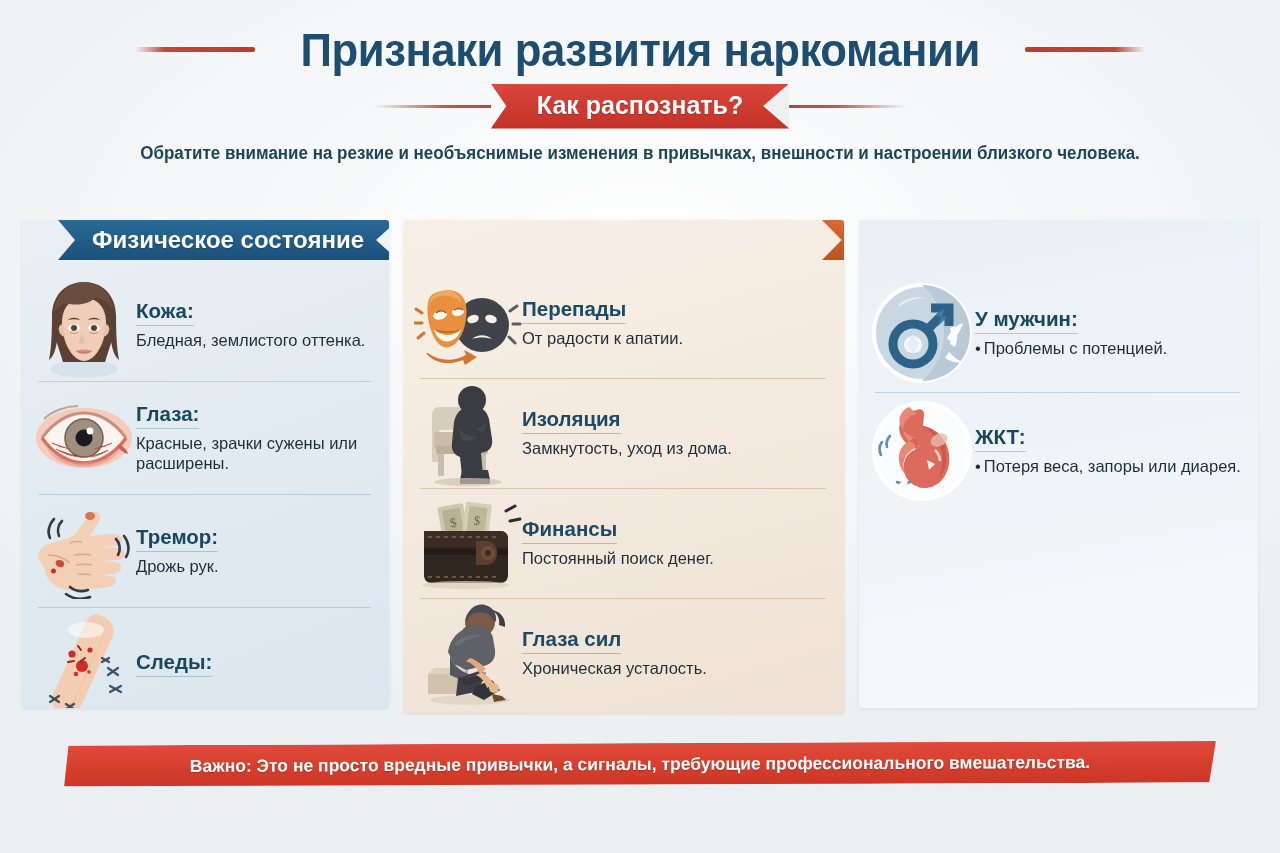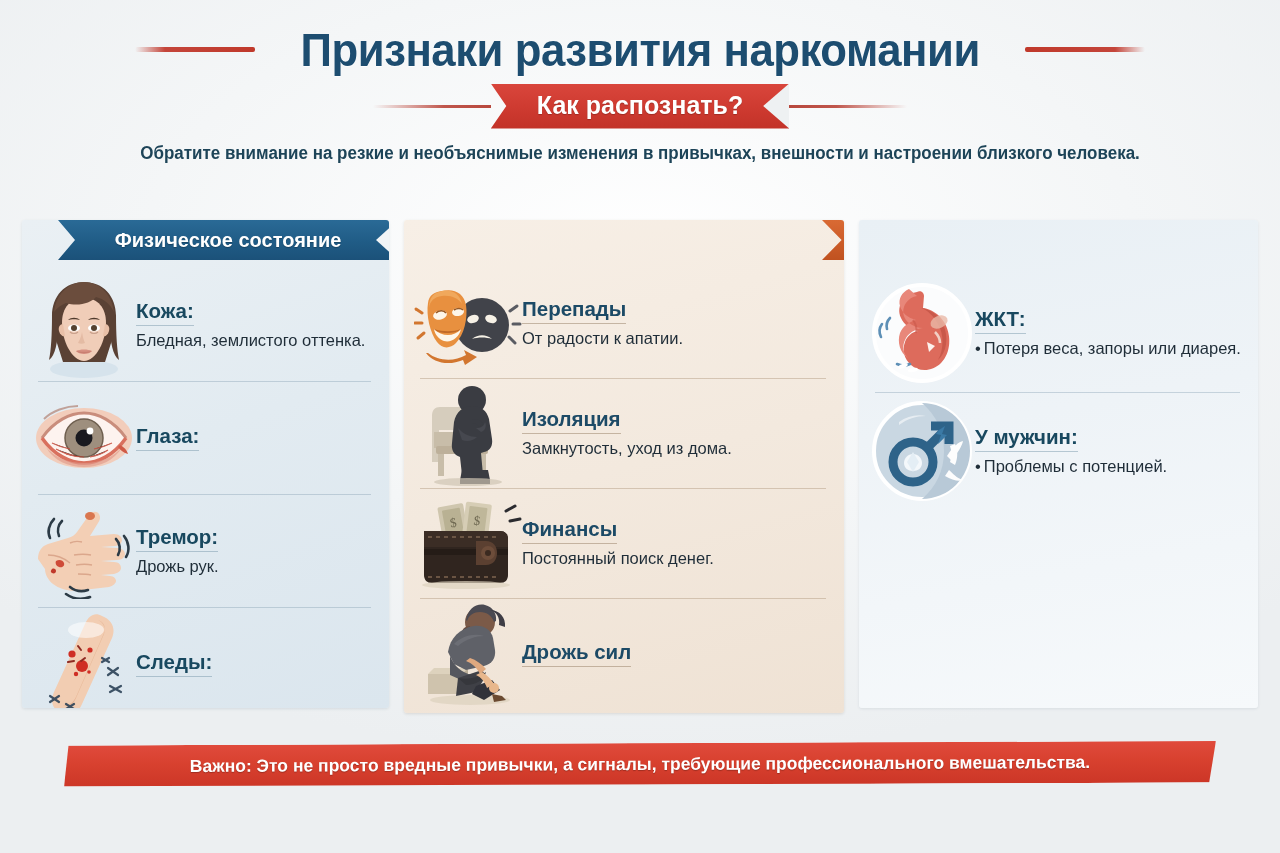--- a/index.html
+++ b/index.html
@@ -93,7 +93,7 @@
   .ribbon {
     position: absolute; top: 0; height: 40px; z-index: 5;
     display: flex; align-items: center; justify-content: center;
-    color: #fff; font-size: 20px; font-weight: bold; white-space: nowrap;
+    color: #fff; font-size: 24px; font-weight: bold; white-space: nowrap;
     text-shadow: 0 1px 1px rgba(0,0,0,0.25);
     clip-path: polygon(0 0, 100% 0, 100% 100%, 0 100%, 5% 50%);
     -webkit-clip-path: polygon(0 0, 100% 0, 100% 100%, 0 100%, 5% 50%);

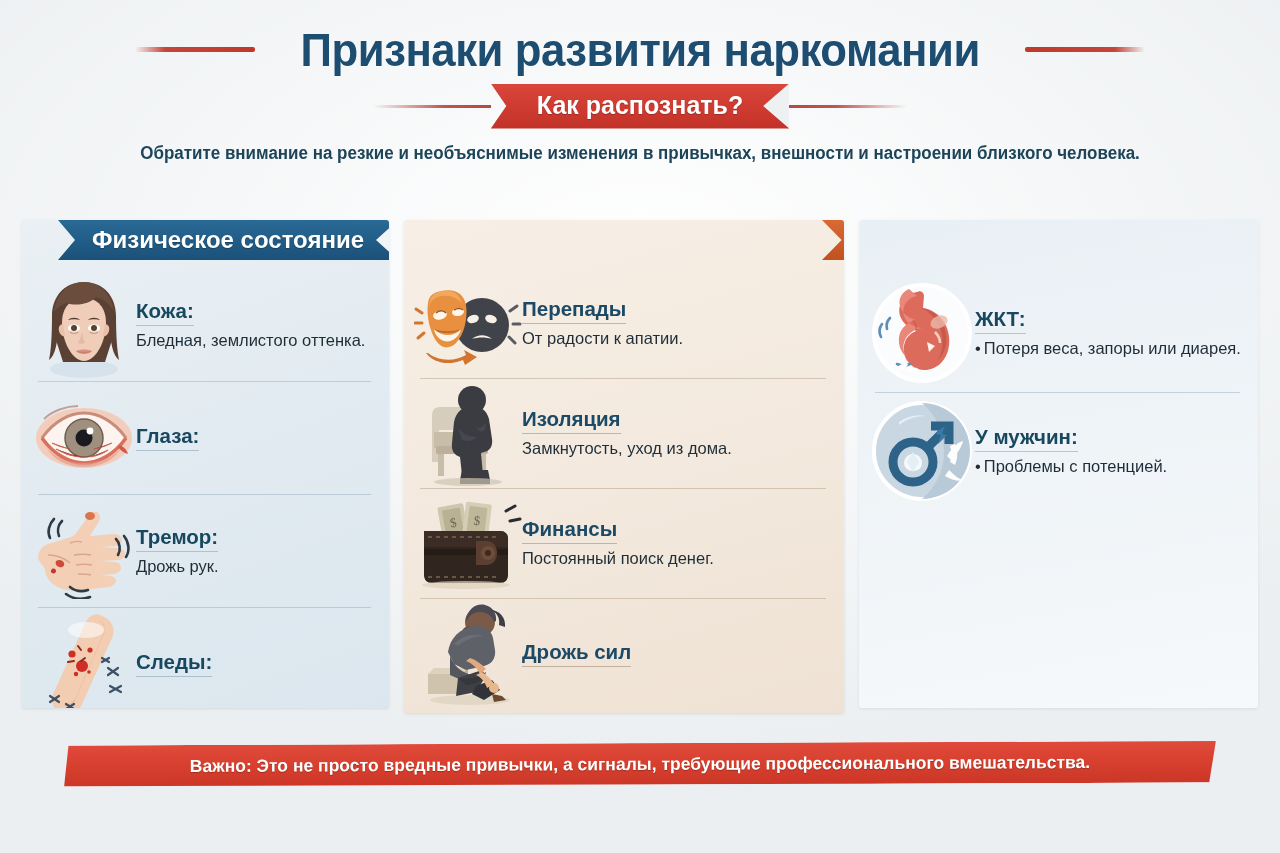--- a/index.html
+++ b/index.html
@@ -237,6 +237,7 @@
         </div>
         <div class="item-text">
           <div class="item-title">Глаза:</div>
+          <div class="item-desc">Красные, зрачки сужены или расширены.</div>
         </div>
       </div>
 

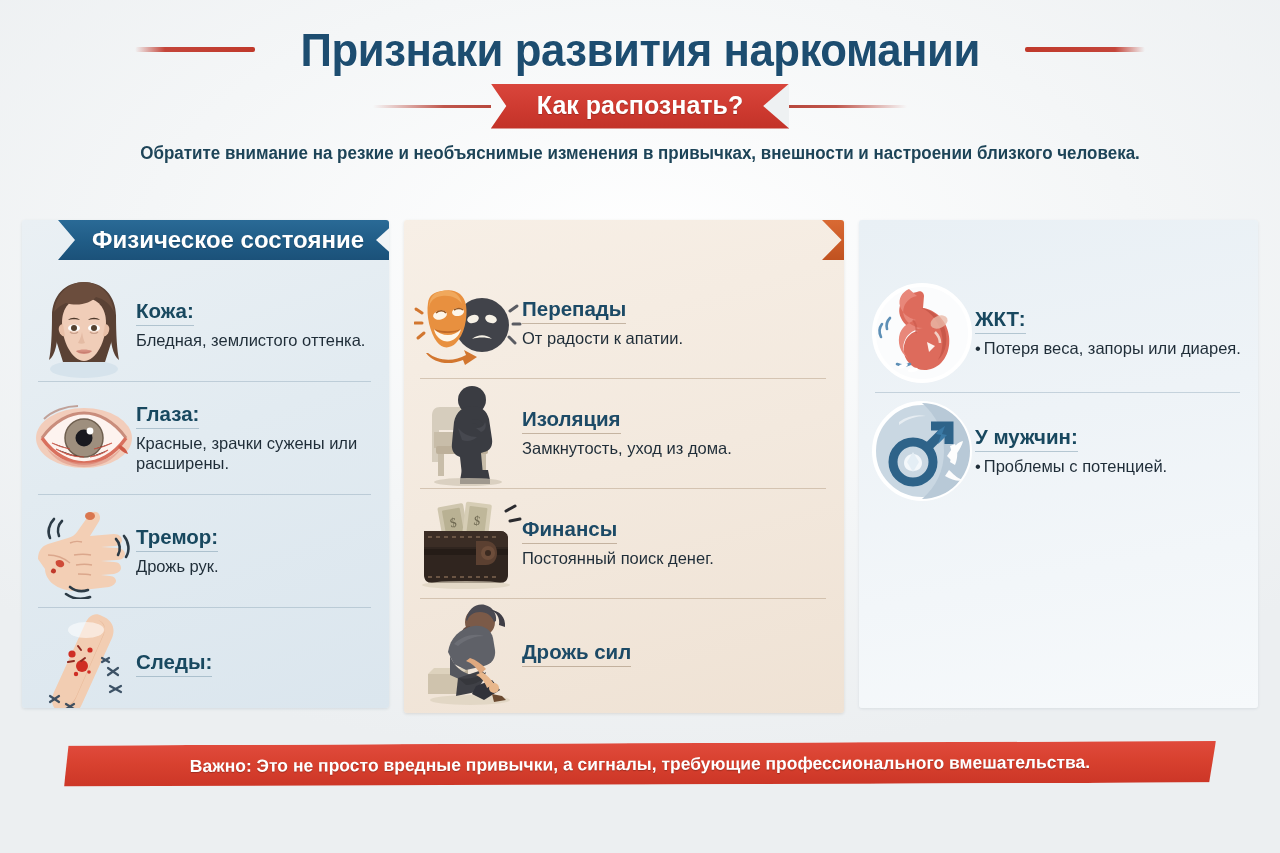--- a/index.html
+++ b/index.html
@@ -442,6 +442,36 @@
       <div class="item">
         <div class="item-art">
           <svg width="106" height="106" viewBox="0 0 106 106">
+            <circle cx="53" cy="53" r="48" fill="#c9d7e2"></circle>
+            <circle cx="53" cy="53" r="48" fill="none" stroke="#ffffff" stroke-width="4"></circle>
+            <path d="M53 5a48 48 0 0 1 0 96c14-12 22-28 22-48S67 17 53 5z" fill="#b8c9d7"></path>
+            <circle cx="44" cy="64" r="20" fill="none" stroke="#2e6389" stroke-width="9"></circle>
+            <path d="M56 52l22-22" stroke="#2e6389" stroke-width="9" stroke-linecap="butt"></path>
+            <path d="M62 28h18v18" fill="none" stroke="#2e6389" stroke-width="9"></path>
+            <path d="M44 56c5 0 9 4 9 9s-4 8-9 8-9-3-9-8 4-9 9-9z" fill="#f4f8fb"></path>
+            <path d="M44 54l6 10-6 10-6-10z" fill="#e4eef5"></path>
+            <g fill="#fdfdfd">
+              <path d="M86 46c3 6 3 14 0 21l-5-3c2-5 2-11 0-16z"></path>
+              <path d="M78 58c6-10 12-14 16-15-1 5-5 12-12 19z"></path>
+              <path d="M80 72c6 6 10 9 14 10-4 2-11 0-18-4z"></path>
+            </g>
+            <g fill="#3b7aa6">
+              <path d="M70 32l6-4-3 8 5 1-9 9 3-9-5-1z"></path>
+            </g>
+            <path d="M30 24c8-6 18-8 27-6-10 0-19 3-27 9z" fill="#ffffff" opacity="0.55"></path>
+          </svg>
+        </div>
+        <div class="item-text">
+          <div class="item-title">У мужчин:</div>
+          <div class="item-desc">
+            <span class="bullet">•</span><span>Проблемы с потенцией.</span>
+          </div>
+        </div>
+      </div>
+
+      <div class="item">
+        <div class="item-art">
+          <svg width="106" height="106" viewBox="0 0 106 106">
             <circle cx="53" cy="53" r="48" fill="#fbfcfd"></circle>
             <circle cx="53" cy="53" r="48" fill="none" stroke="#ffffff" stroke-width="4"></circle>
             <path d="M48 12c3-2 7 0 7 4l-1 12c8 1 16 6 21 14 8 13 7 31-3 41-9 9-22 9-30 2-7-6-9-15-6-23 2-6 7-10 13-11-7-2-14-6-17-13-3-6-2-13 2-18 3-4 8-7 14-8z" fill="#dd6b5c"></path>
@@ -470,36 +500,6 @@
         </div>
       </div>
 
-      <div class="item">
-        <div class="item-art">
-          <svg width="106" height="106" viewBox="0 0 106 106">
-            <circle cx="53" cy="53" r="48" fill="#c9d7e2"></circle>
-            <circle cx="53" cy="53" r="48" fill="none" stroke="#ffffff" stroke-width="4"></circle>
-            <path d="M53 5a48 48 0 0 1 0 96c14-12 22-28 22-48S67 17 53 5z" fill="#b8c9d7"></path>
-            <circle cx="44" cy="64" r="20" fill="none" stroke="#2e6389" stroke-width="9"></circle>
-            <path d="M56 52l22-22" stroke="#2e6389" stroke-width="9" stroke-linecap="butt"></path>
-            <path d="M62 28h18v18" fill="none" stroke="#2e6389" stroke-width="9"></path>
-            <path d="M44 56c5 0 9 4 9 9s-4 8-9 8-9-3-9-8 4-9 9-9z" fill="#f4f8fb"></path>
-            <path d="M44 54l6 10-6 10-6-10z" fill="#e4eef5"></path>
-            <g fill="#fdfdfd">
-              <path d="M86 46c3 6 3 14 0 21l-5-3c2-5 2-11 0-16z"></path>
-              <path d="M78 58c6-10 12-14 16-15-1 5-5 12-12 19z"></path>
-              <path d="M80 72c6 6 10 9 14 10-4 2-11 0-18-4z"></path>
-            </g>
-            <g fill="#3b7aa6">
-              <path d="M70 32l6-4-3 8 5 1-9 9 3-9-5-1z"></path>
-            </g>
-            <path d="M30 24c8-6 18-8 27-6-10 0-19 3-27 9z" fill="#ffffff" opacity="0.55"></path>
-          </svg>
-        </div>
-        <div class="item-text">
-          <div class="item-title">У мужчин:</div>
-          <div class="item-desc">
-            <span class="bullet">•</span><span>Проблемы с потенцией.</span>
-          </div>
-        </div>
-      </div>
-
     </div>
 
   </div>

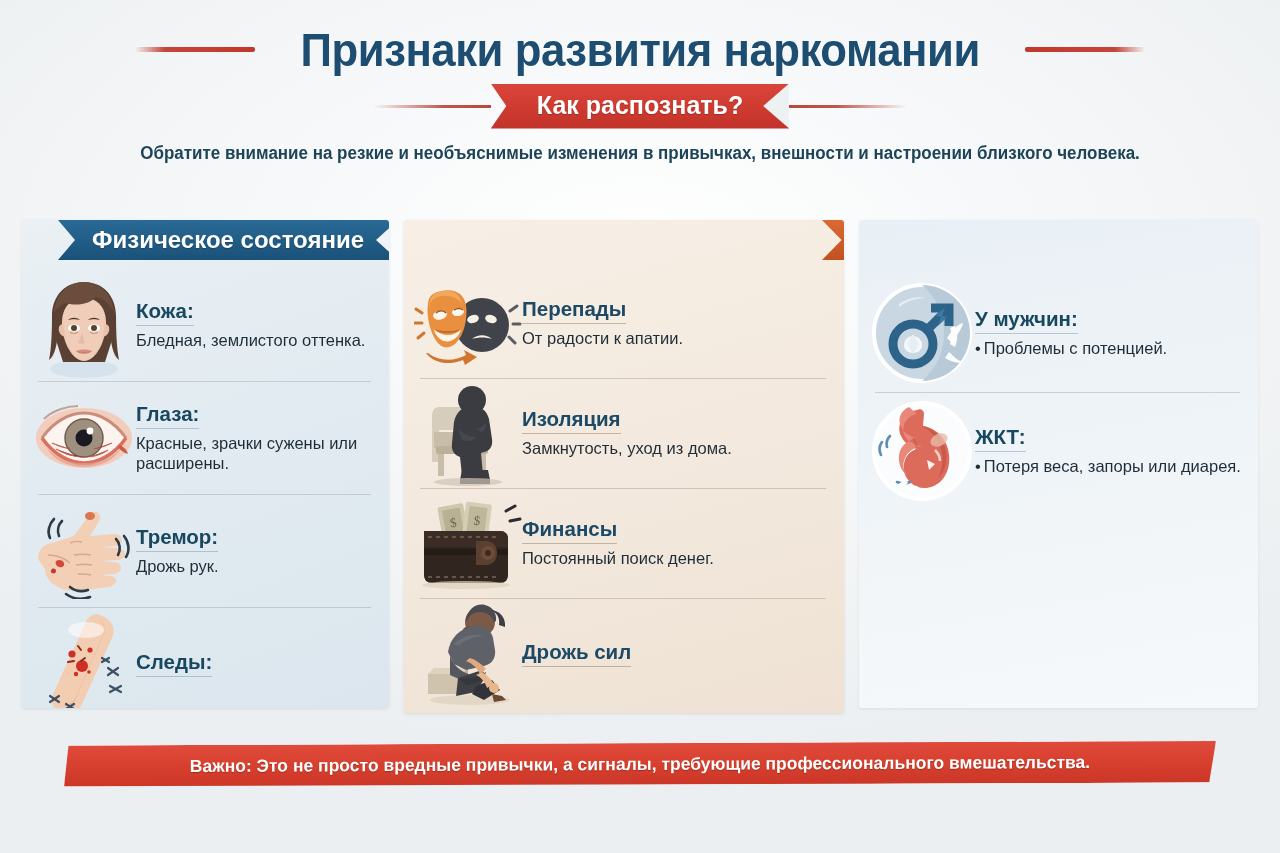--- a/index.html
+++ b/index.html
@@ -428,7 +428,7 @@
           </svg>
         </div>
         <div class="item-text">
-          <div class="item-title">Дрожь сил</div>
+          <div class="item-title">Глаза сил</div>
         </div>
       </div>
 

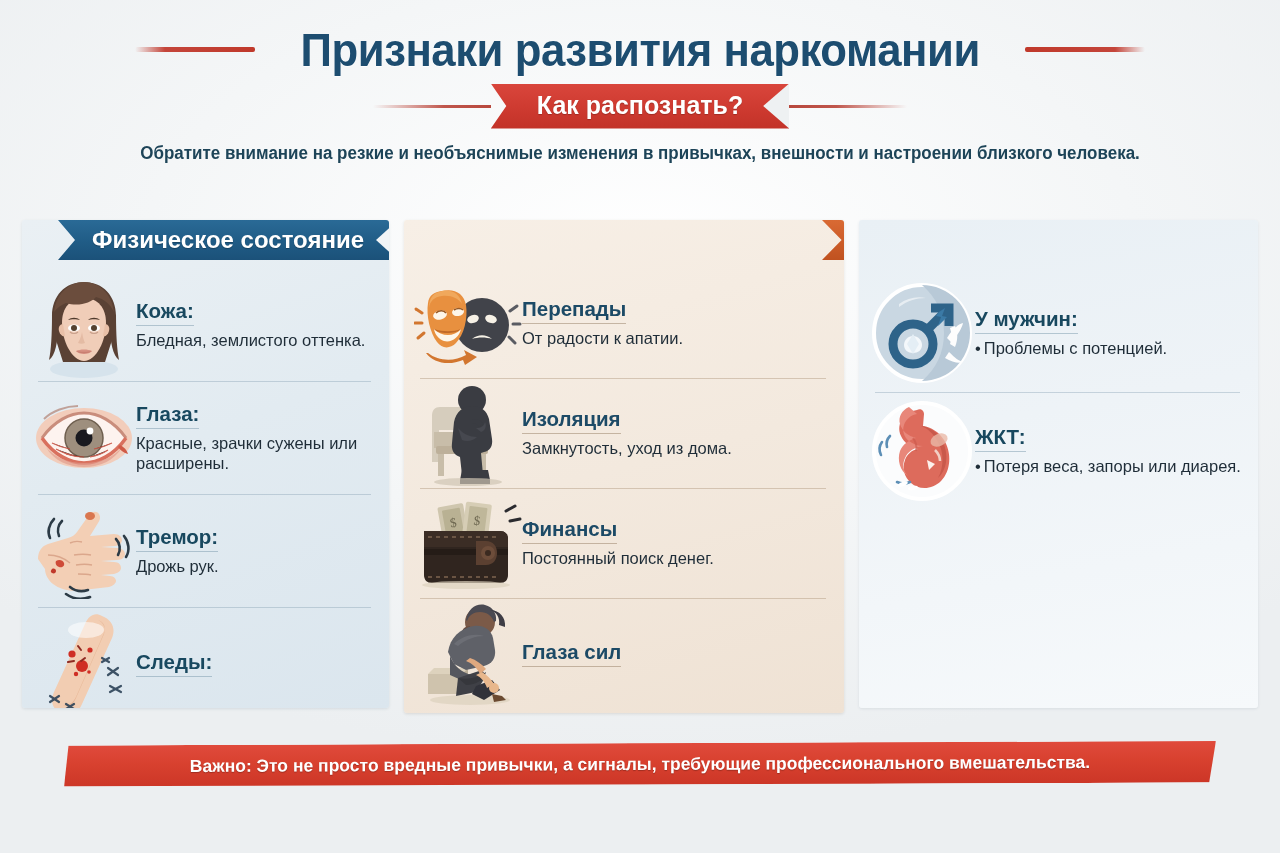--- a/index.html
+++ b/index.html
@@ -429,6 +429,7 @@
         </div>
         <div class="item-text">
           <div class="item-title">Глаза сил</div>
+          <div class="item-desc">Хроническая усталость.</div>
         </div>
       </div>
 

